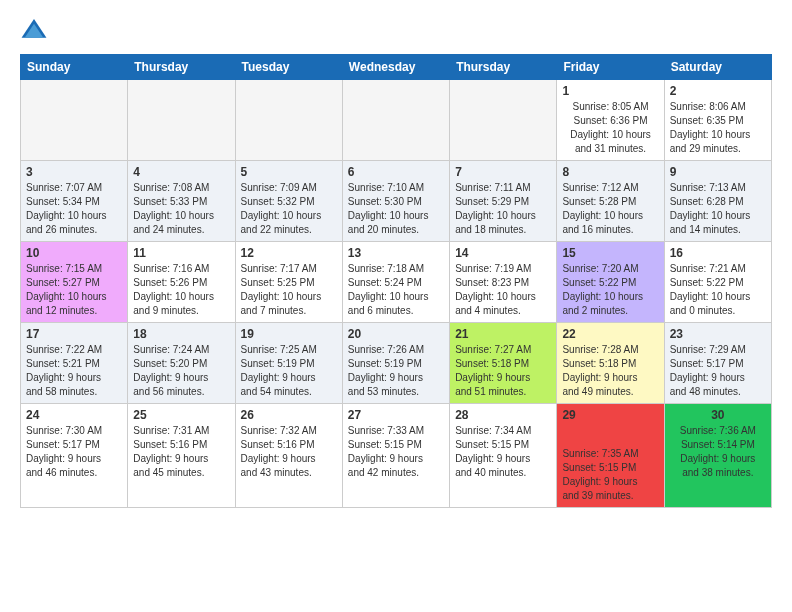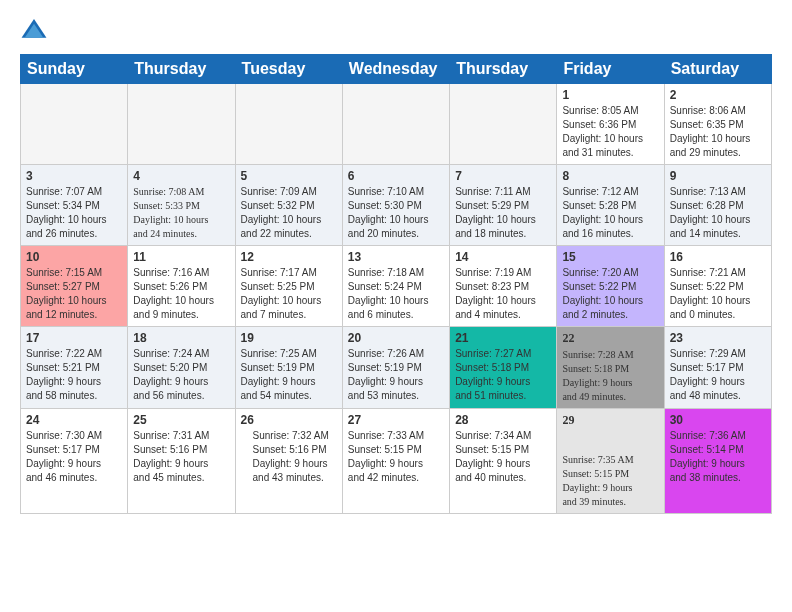--- a/index.html
+++ b/index.html
@@ -50,7 +50,7 @@
     .calendar th {
       background-color: #1a6bb5;
       color: #fff;
-      font-size: 16px;
+      font-size: 12px;
       font-weight: bold;
       padding: 5px 6px;
       text-align: left;

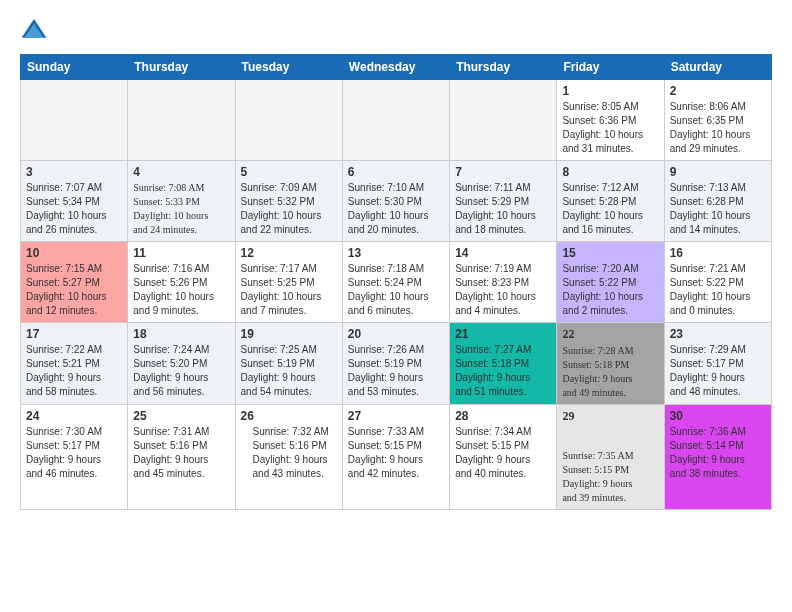--- a/index.html
+++ b/index.html
@@ -125,7 +125,7 @@
         <td class="empty"></td>
         <td style="background: rgb(255, 255, 255);">
           <span class="day-num">1</span>
-          <div class="day-info" style="white-space: pre-line;">Sunrise: 8:05 AM
+          <div class="day-info" style="white-space: pre-line; text-align: center;">Sunrise: 8:05 AM
 Sunset: 6:36 PM
 Daylight: 10 hours
 and 31 minutes.</div>

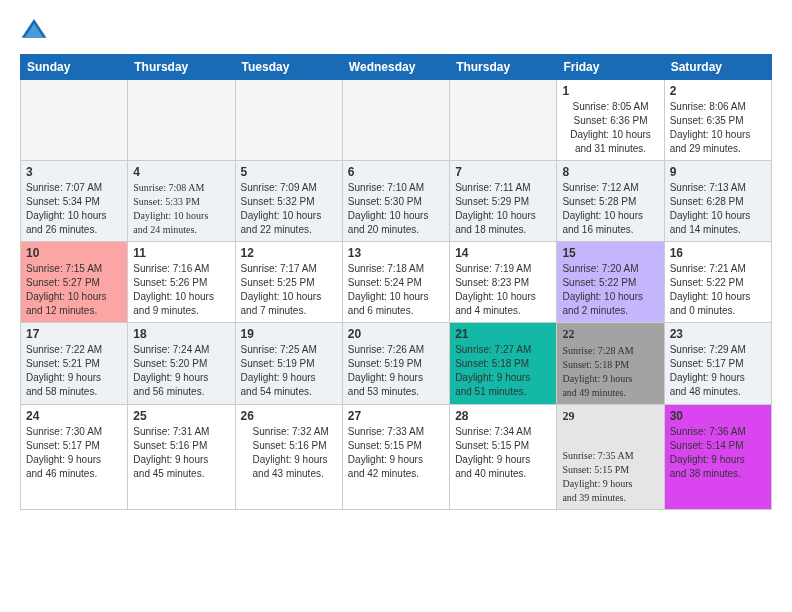--- a/index.html
+++ b/index.html
@@ -148,7 +148,7 @@
         </td>
         <td style="background: rgb(238, 242, 247);">
           <span class="day-num">4</span>
-          <div class="day-info" style="white-space: pre-line; font-family: Liberation Serif, serif;">Sunrise: 7:08 AM
+          <div class="day-info" style="white-space: pre-line;">Sunrise: 7:08 AM
 Sunset: 5:33 PM
 Daylight: 10 hours
 and 24 minutes.</div>

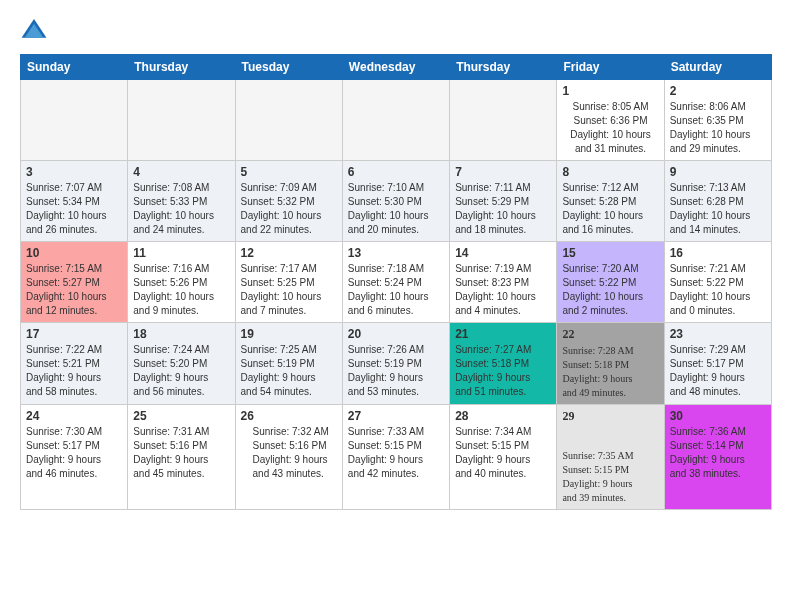--- a/index.html
+++ b/index.html
@@ -190,7 +190,7 @@
         </td>
       </tr>
       <tr>
-        <td style="background: #fca5a5;">
+        <td style="background: #f0abfc;">
           <span class="day-num">10</span>
           <div class="day-info" style="white-space: pre-line;">Sunrise: 7:15 AM
 Sunset: 5:27 PM

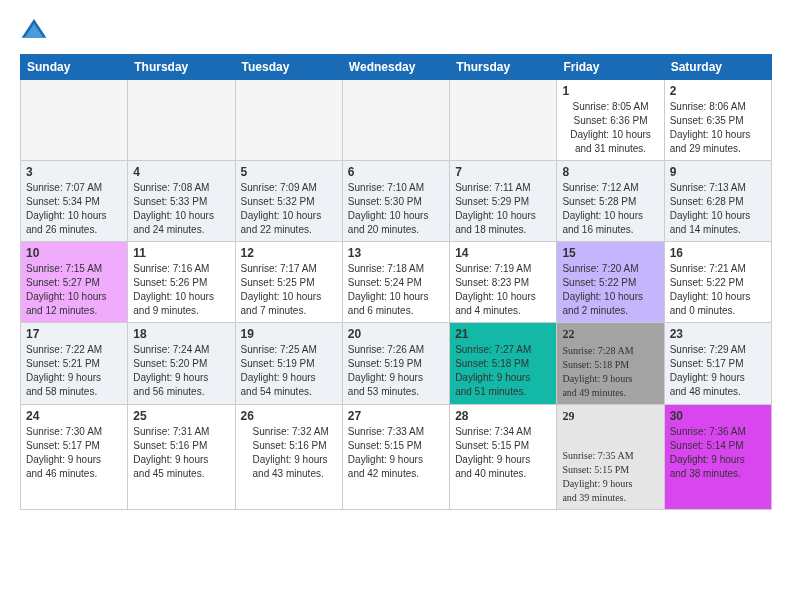--- a/index.html
+++ b/index.html
@@ -269,7 +269,7 @@
 Daylight: 9 hours
 and 53 minutes.</div>
         </td>
-        <td style="background: #14b8a6;">
+        <td style="background: #bef264;">
           <span class="day-num">21</span>
           <div class="day-info" style="white-space: pre-line;">Sunrise: 7:27 AM
 Sunset: 5:18 PM

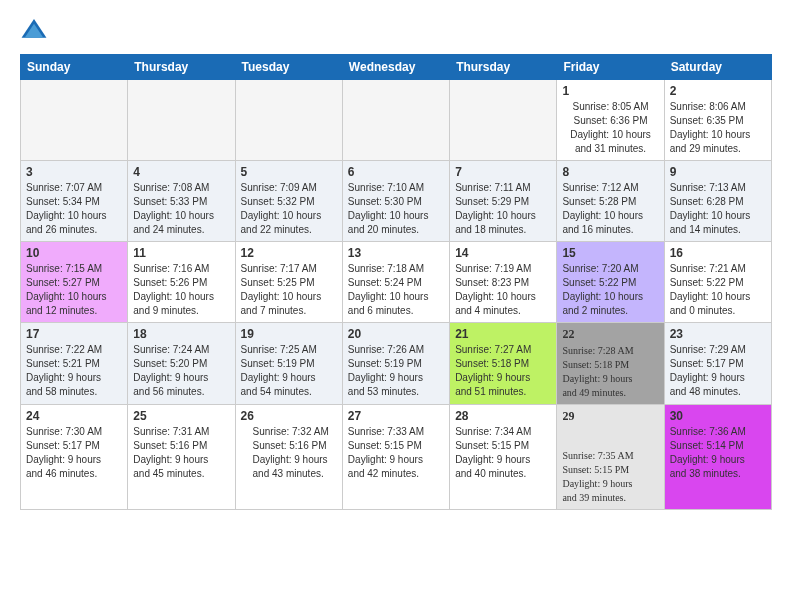--- a/index.html
+++ b/index.html
@@ -276,7 +276,7 @@
 Daylight: 9 hours
 and 51 minutes.</div>
         </td>
-        <td style="background: #a3a3a3; font-family: Liberation Serif, serif;">
+        <td style="background: #fef9c3;">
           <span class="day-num">22</span>
           <div class="day-info" style="white-space: pre-line;">Sunrise: 7:28 AM
 Sunset: 5:18 PM

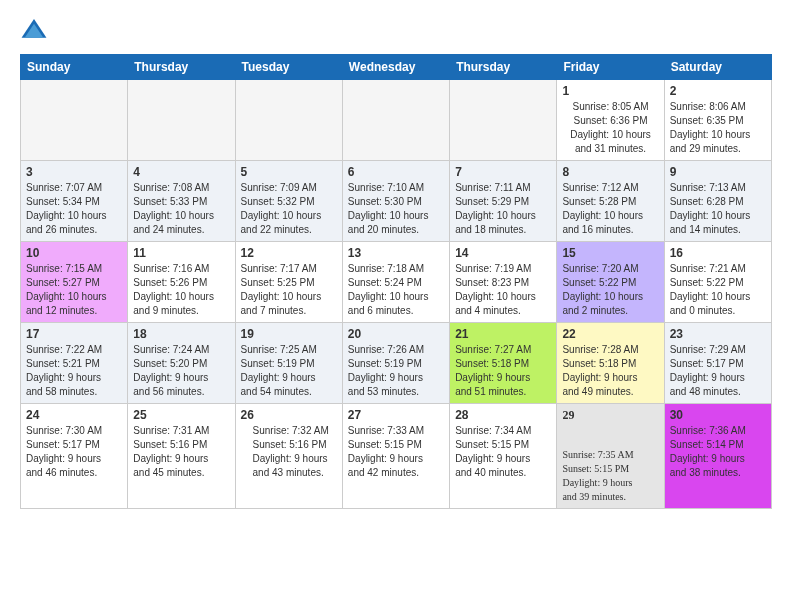--- a/index.html
+++ b/index.html
@@ -327,7 +327,7 @@
 Daylight: 9 hours
 and 40 minutes.</div>
         </td>
-        <td style="background: #e5e5e5; font-family: Liberation Serif, serif;">
+        <td style="background: #ef4444;">
           <span class="day-num">29</span>
           <div class="day-info" style="white-space: pre-line; margin-top: 25px;">Sunrise: 7:35 AM
 Sunset: 5:15 PM

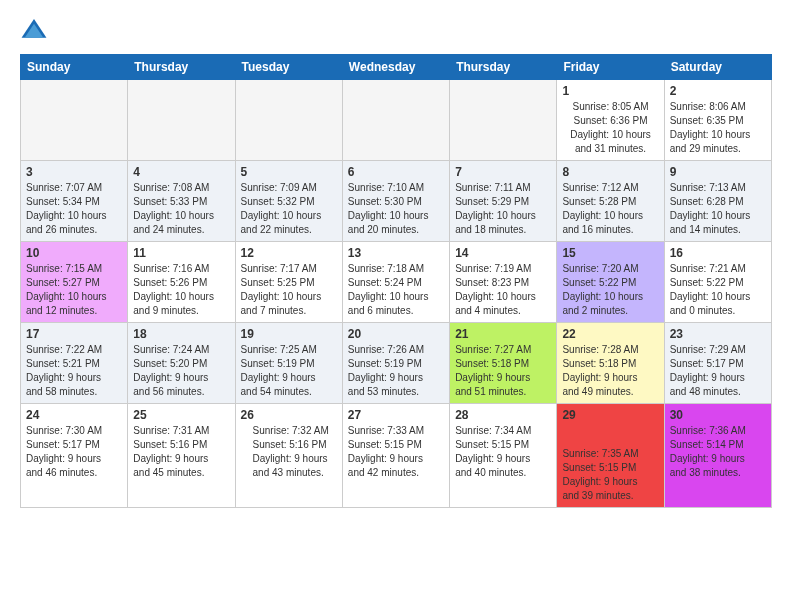--- a/index.html
+++ b/index.html
@@ -334,7 +334,7 @@
 Daylight: 9 hours
 and 39 minutes.</div>
         </td>
-        <td style="background: #d946ef;">
+        <td style="background: #22c55e; text-align: center;">
           <span class="day-num">30</span>
           <div class="day-info" style="white-space: pre-line;">Sunrise: 7:36 AM
 Sunset: 5:14 PM

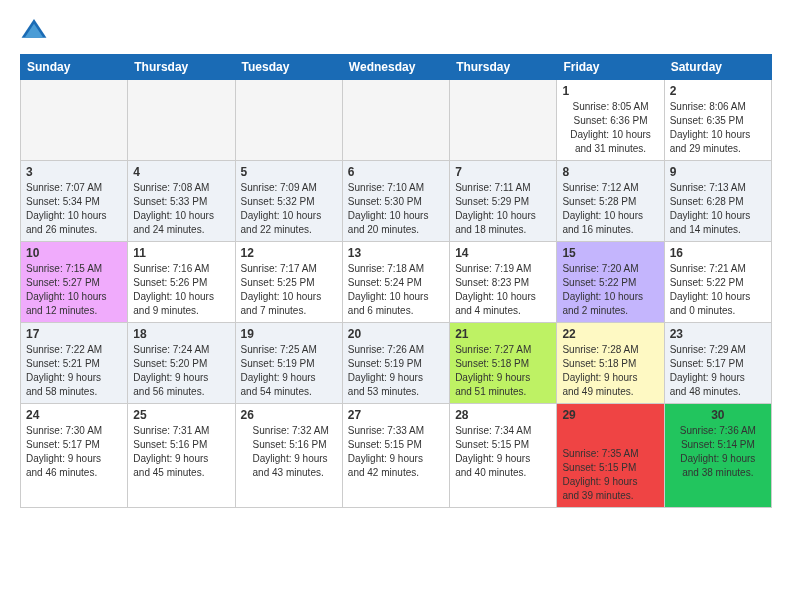--- a/index.html
+++ b/index.html
@@ -308,7 +308,7 @@
         </td>
         <td style="background: rgb(255, 255, 255);">
           <span class="day-num">26</span>
-          <div class="day-info" style="white-space: pre-line; margin-left: 12px;">Sunrise: 7:32 AM
+          <div class="day-info" style="white-space: pre-line;">Sunrise: 7:32 AM
 Sunset: 5:16 PM
 Daylight: 9 hours
 and 43 minutes.</div>

